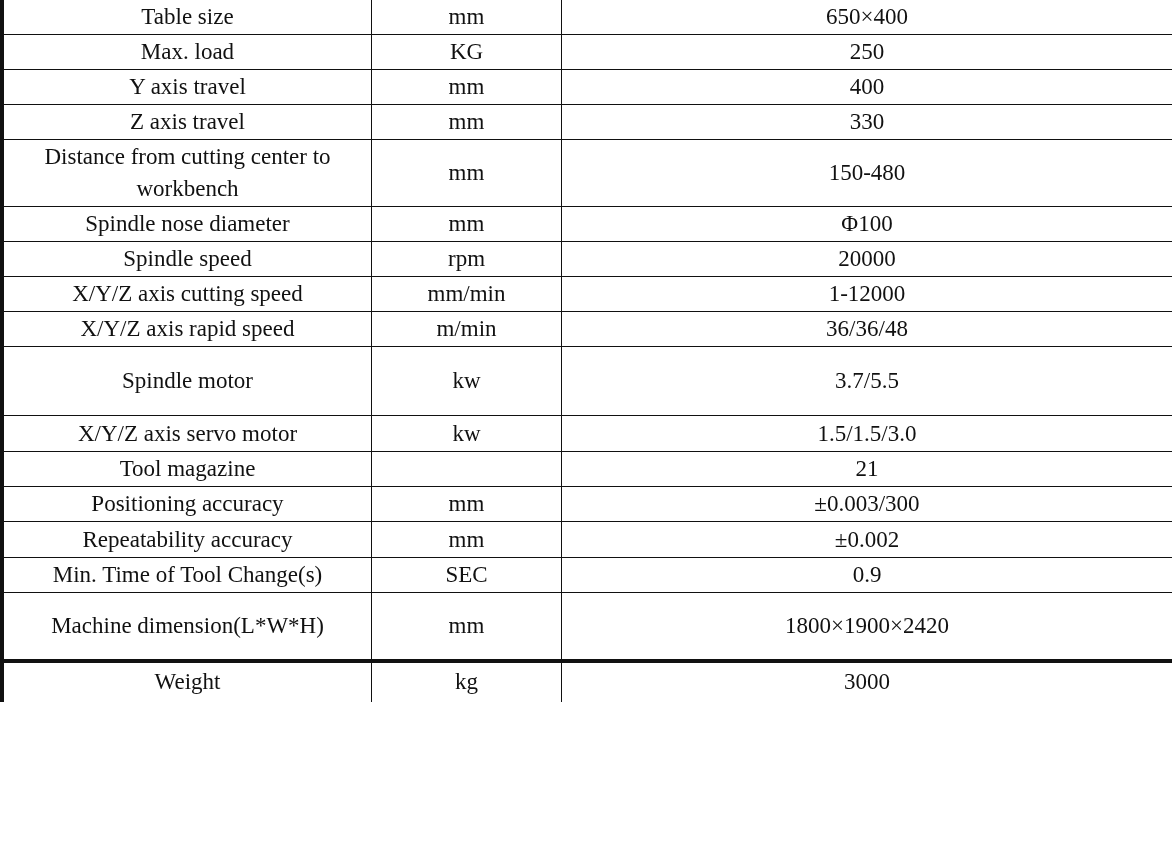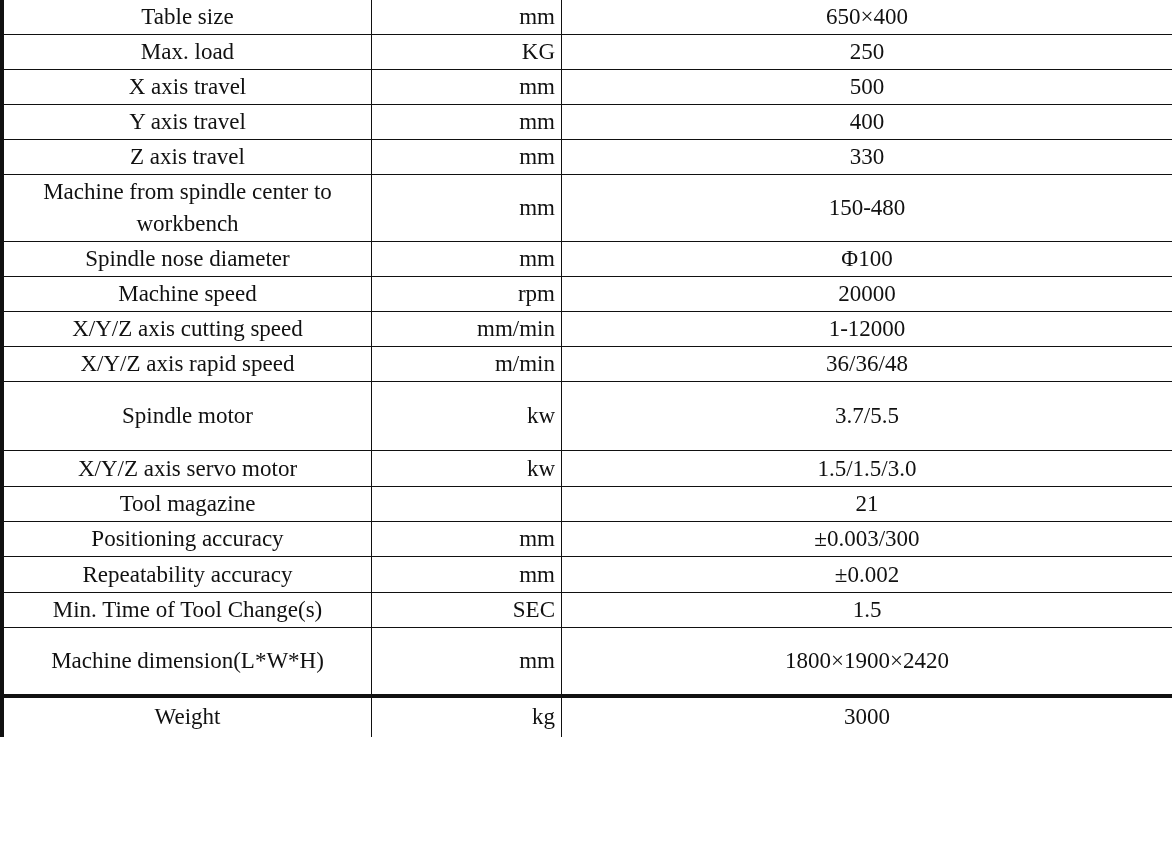--- a/index.html
+++ b/index.html
@@ -39,7 +39,7 @@
       border-left: 4px solid #111;
       width: 355px;
     }
-    .spec-table td.c-unit { width: 177px; text-align: right; }
+    .spec-table td.c-unit { width: 177px; }
     .spec-table td.c-value { border-right: none; }
     .spec-table tr.thick-top td {
       border-top: 4px solid #111;

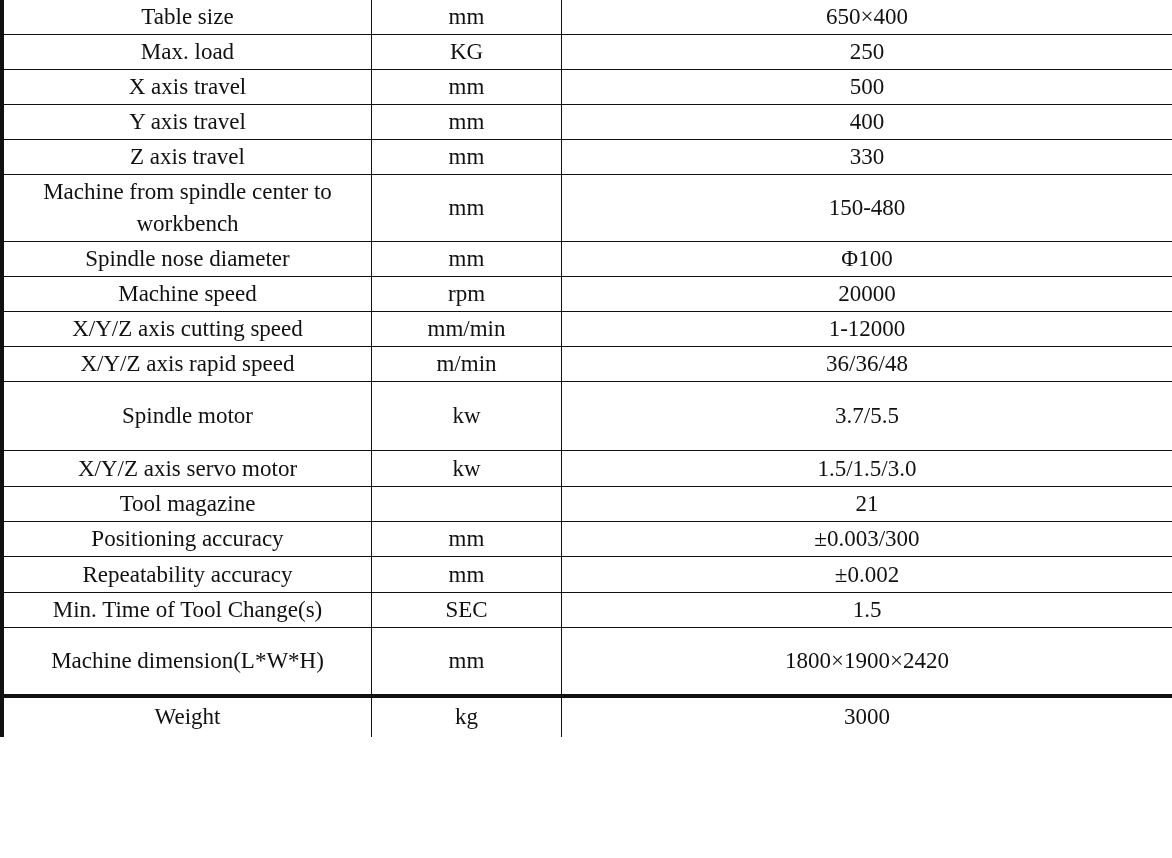--- a/index.html
+++ b/index.html
@@ -62,11 +62,6 @@
     <td class="c-param">Max. load</td>
     <td class="c-unit">KG</td>
     <td class="c-value">250</td>
-  </tr>
-      <tr style="height: 35px;">
-    <td class="c-param">X axis travel</td>
-    <td class="c-unit">mm</td>
-    <td class="c-value">500</td>
   </tr>
       <tr style="height: 35px;">
     <td class="c-param">Y axis travel</td>

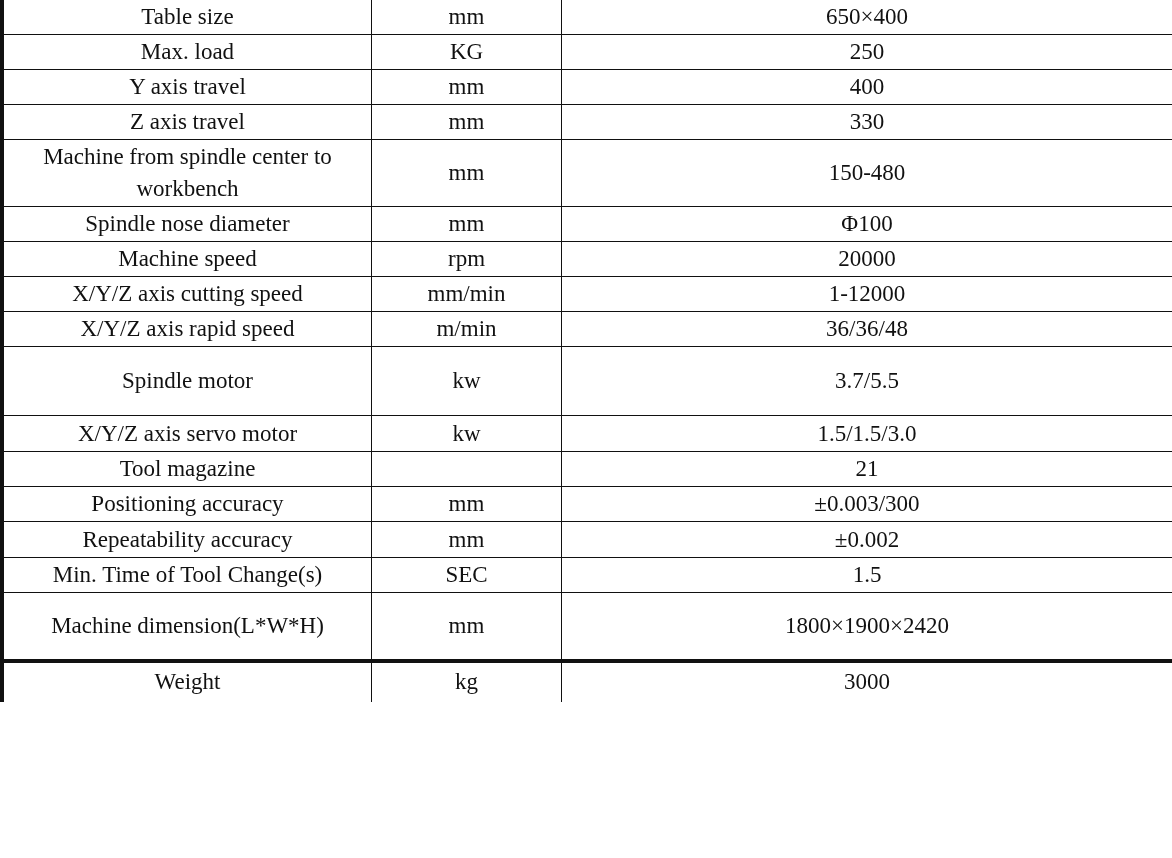--- a/index.html
+++ b/index.html
@@ -74,7 +74,7 @@
     <td class="c-value">330</td>
   </tr>
       <tr style="height: 67px;">
-    <td class="c-param">Machine from spindle center to workbench</td>
+    <td class="c-param">Distance from cutting center to workbench</td>
     <td class="c-unit">mm</td>
     <td class="c-value">150-480</td>
   </tr>

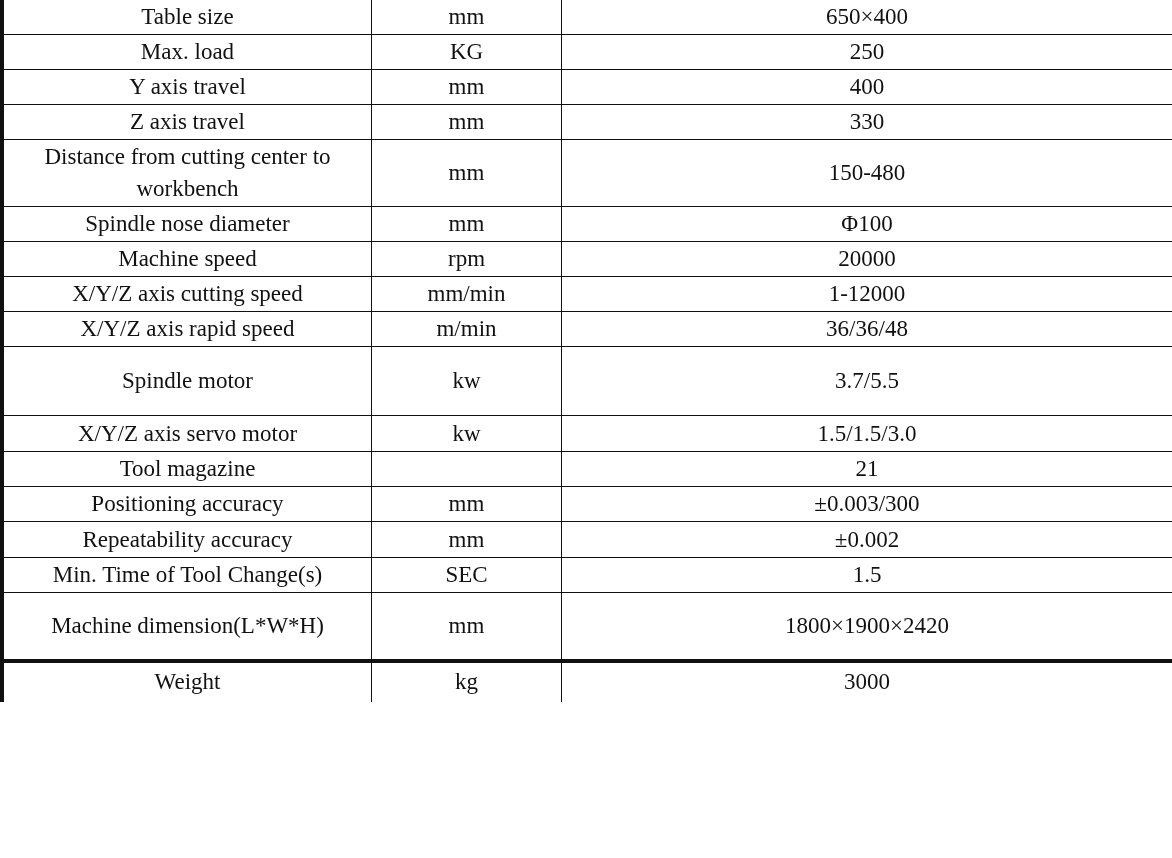--- a/index.html
+++ b/index.html
@@ -84,7 +84,7 @@
     <td class="c-value">Φ100</td>
   </tr>
       <tr style="height: 35px;">
-    <td class="c-param">Machine speed</td>
+    <td class="c-param">Spindle speed</td>
     <td class="c-unit">rpm</td>
     <td class="c-value">20000</td>
   </tr>

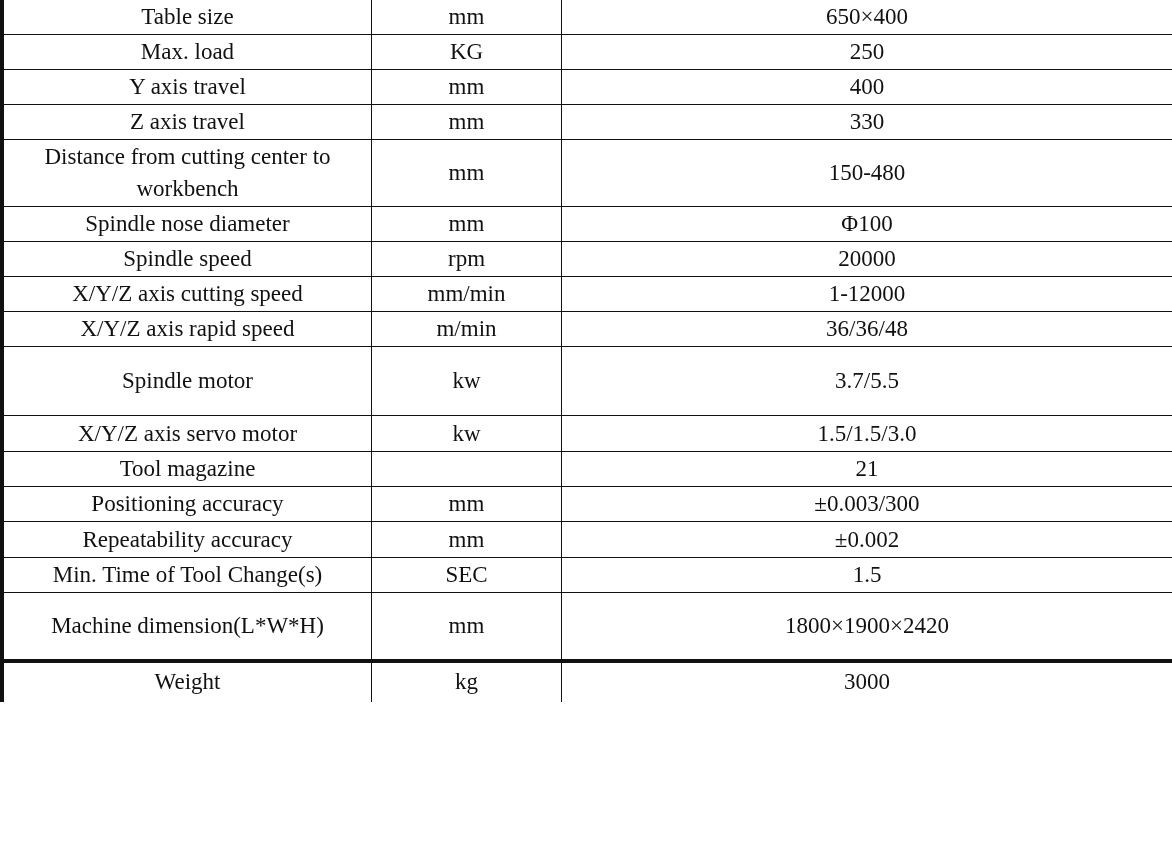--- a/index.html
+++ b/index.html
@@ -126,7 +126,7 @@
       <tr style="height: 35px;">
     <td class="c-param">Min. Time of Tool Change(s)</td>
     <td class="c-unit">SEC</td>
-    <td class="c-value">1.5</td>
+    <td class="c-value">0.9</td>
   </tr>
       <tr style="height: 68px;">
     <td class="c-param">Machine dimension(L*W*H)</td>

